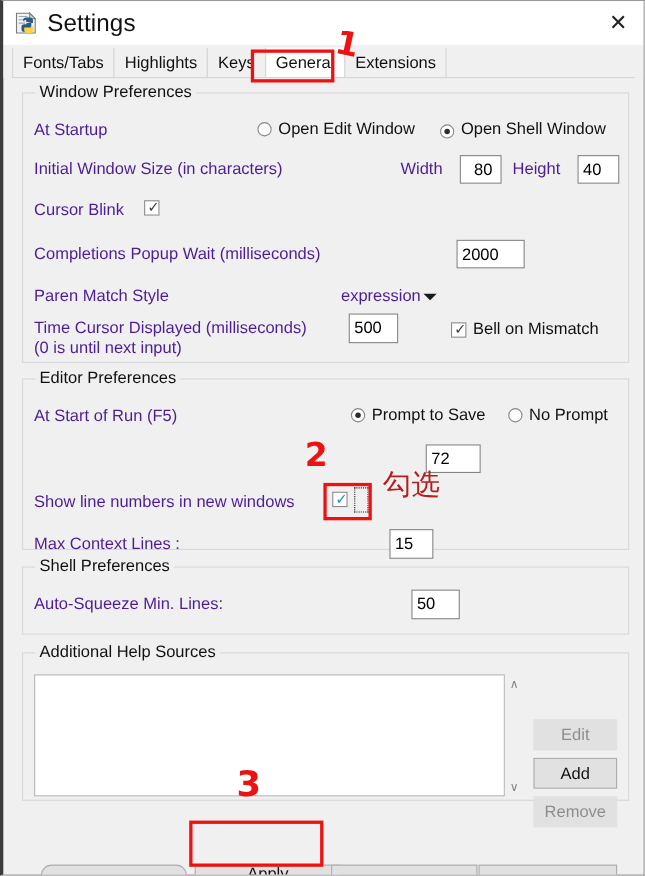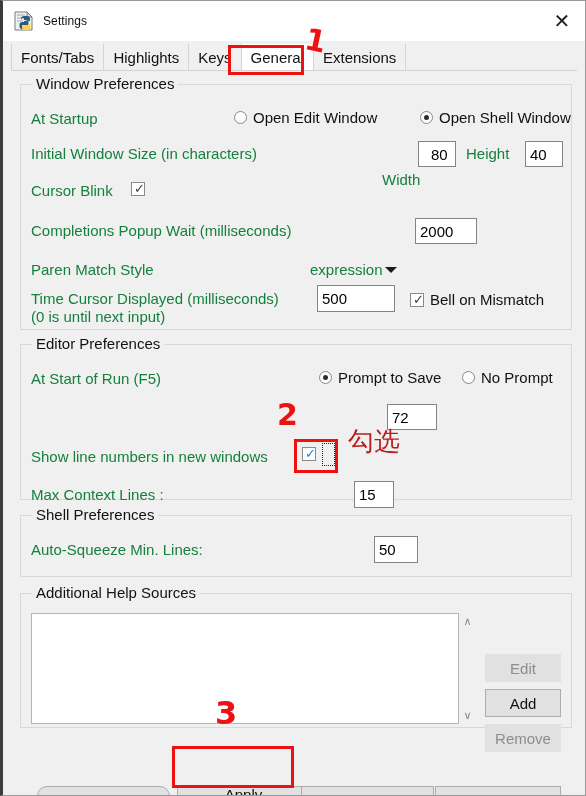--- a/index.html
+++ b/index.html
@@ -31,7 +31,7 @@
     position:relative; flex:none;
   }
   #title-text {
-    font-size:12px; color:#111; letter-spacing:0.1px;
+    font-size:22px; color:#111; letter-spacing:0.1px;
   }
   #close-btn {
     position:absolute; right:0; top:0; width:46px; height:40px;

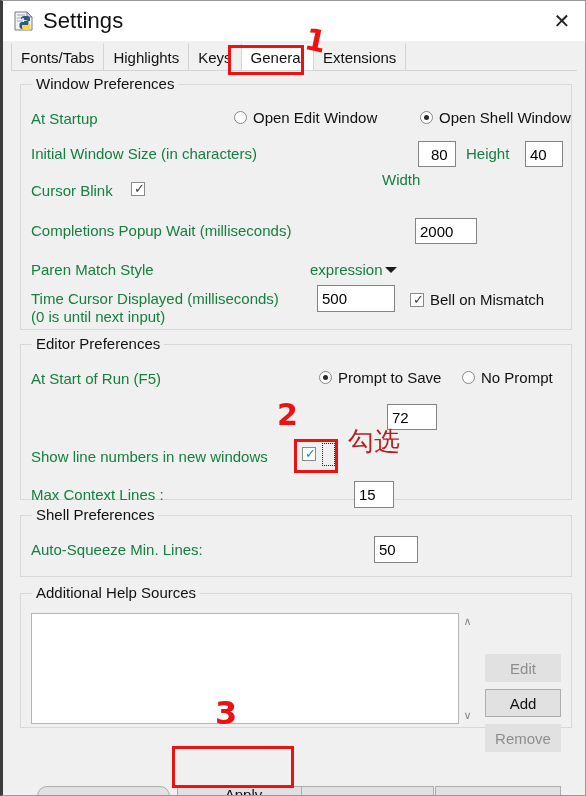--- a/index.html
+++ b/index.html
@@ -81,7 +81,7 @@
     font-size:15px; color:#111;
   }
   .lbl {
-    position:absolute; font-size:15px; color:#15803d; white-space:nowrap;
+    position:absolute; font-size:15px; color:#4c1d95; white-space:nowrap;
   }
   .lbl2 { line-height:17px; }
 

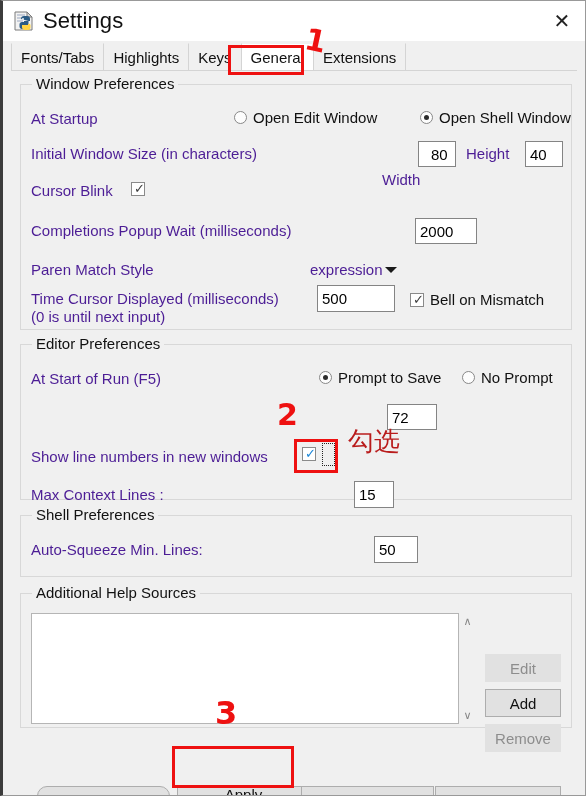--- a/index.html
+++ b/index.html
@@ -208,7 +208,7 @@
       <span class="radio"></span>
       <span class="radio-lbl">Open Edit Window</span>
     </div>
-    <div class="radio-wrap" style="left:414px; top:37px;">
+    <div class="radio-wrap" style="left:394px; top:37px;align-items:flex-end;">
       <span class="radio on"></span>
       <span class="radio-lbl">Open Shell Window</span>
     </div>

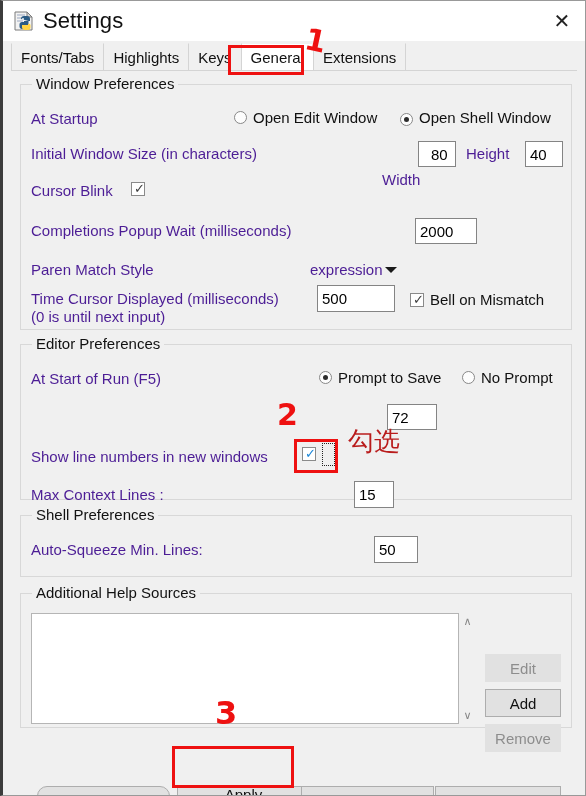--- a/index.html
+++ b/index.html
@@ -214,7 +214,7 @@
     </div>
 
     <div class="lbl" style="left:25px; top:73px;">Initial Window Size  (in characters)</div>
-    <div class="lbl" style="left:376px; top:73px;margin-top:26px;">Width</div>
+    <div class="lbl" style="left:358px; top:73px;">Width</div>
     <div class="entry" style="left:412px; top:69px; width:38px; height:26px;padding-left:12px;">80</div>
     <div class="lbl" style="left:460px; top:73px;">Height</div>
     <div class="entry" style="left:519px; top:69px; width:38px; height:26px;">40</div>

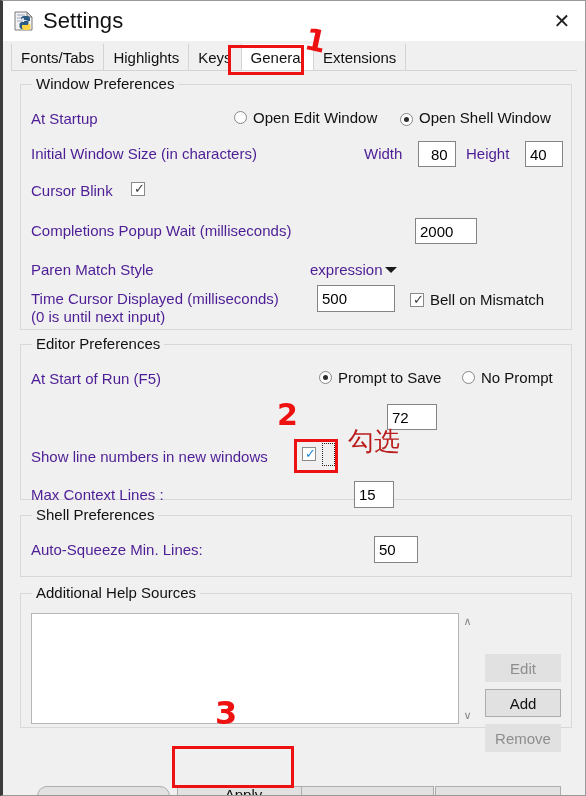--- a/index.html
+++ b/index.html
@@ -235,7 +235,7 @@
 
     <div class="lbl lbl2" style="left:25px; top:218px;">Time Cursor Displayed (milliseconds)</div>
     <div class="lbl lbl2" style="left:25px; top:236px;">(0 is until next input)</div>
-    <div class="entry" style="left:311px; top:213px; width:78px; height:27px;">500</div>
+    <div class="entry" style="left:311px; top:213px; width:45px; height:27px;">500</div>
     <div class="cb-wrap" style="left:404px; top:219px;">
       <span class="cbox">
           <span class="tick">✓</span>

